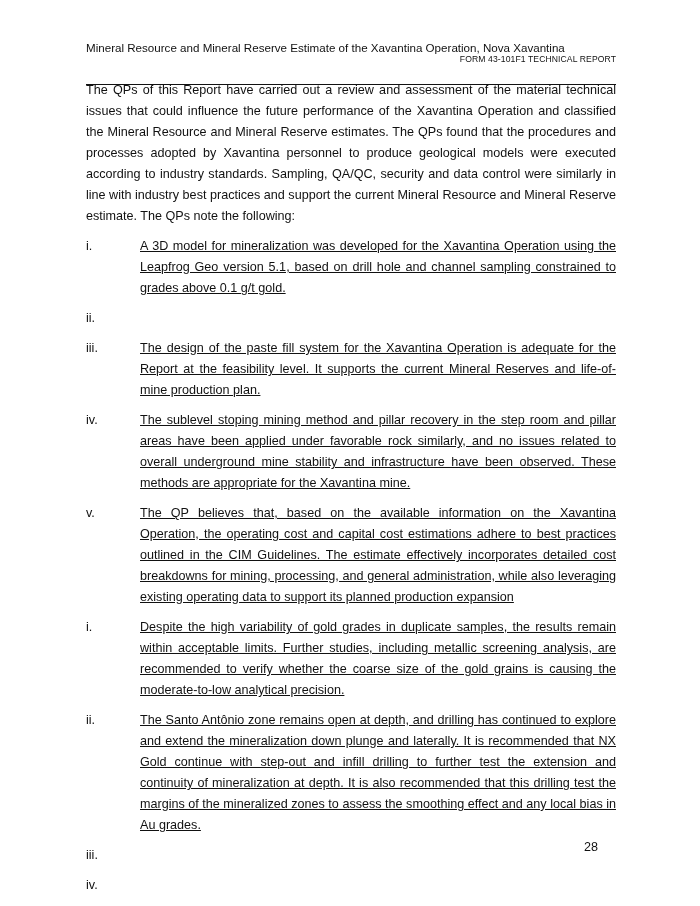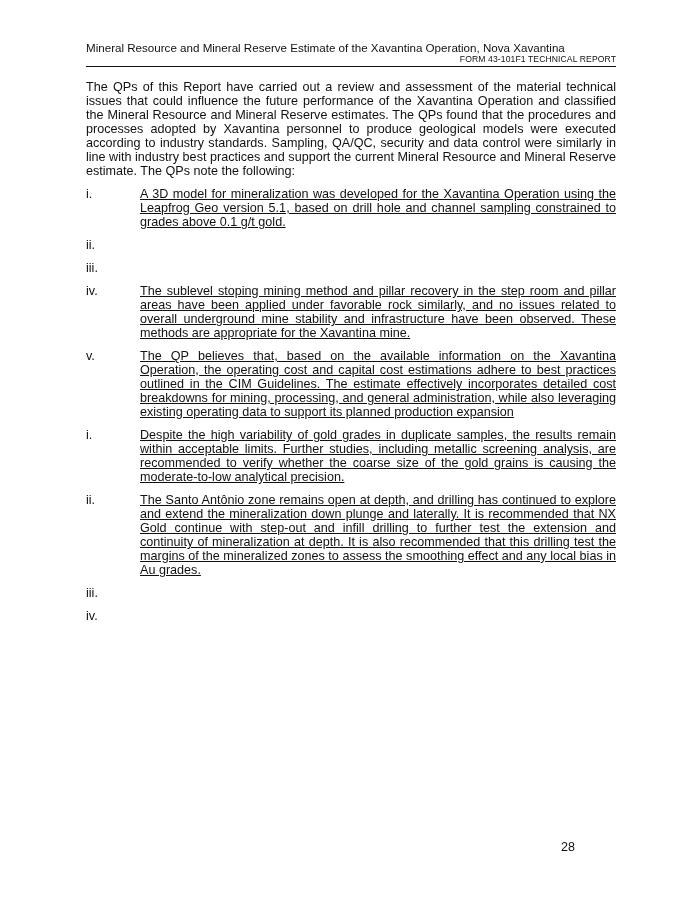--- a/index.html
+++ b/index.html
@@ -5,7 +5,7 @@
   html, body { margin: 0; padding: 0; background: #ffffff; }
   body { width: 700px; height: 906px; position: relative; overflow: hidden;
          font-family: "Liberation Sans", sans-serif; color: #111; }
-  .header { position: absolute; left: 86px; top: 41px; width: 530px; border-bottom: 1.5px solid #111; padding-bottom: 2px; }
+  .header { position: absolute; left: 86px; top: 41px; width: 530px; border-bottom: 1.5px solid #111; padding-bottom: 20px; }
   .header-title { font-size: 11.6px; line-height: 13px; }
   .header-sub { font-size: 8.6px; line-height: 10px; letter-spacing: 0.1px; text-align: right; }
   .content { position: absolute; left: 86px; top: 80px; width: 530px; font-size: 12.6px; line-height: 14px; }

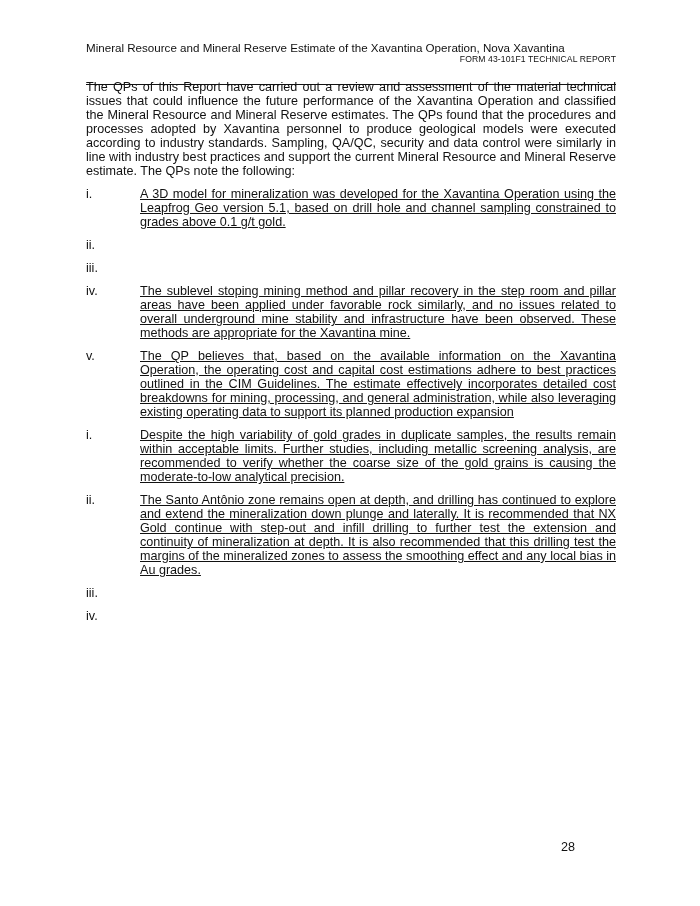--- a/index.html
+++ b/index.html
@@ -8,7 +8,7 @@
   .header { position: absolute; left: 86px; top: 41px; width: 530px; border-bottom: 1.5px solid #111; padding-bottom: 20px; }
   .header-title { font-size: 11.6px; line-height: 13px; }
   .header-sub { font-size: 8.6px; line-height: 10px; letter-spacing: 0.1px; text-align: right; }
-  .content { position: absolute; left: 86px; top: 80px; width: 530px; font-size: 12.6px; line-height: 14px; }
+  .content { position: absolute; left: 86px; top: 80px; width: 530px; font-size: 12.6px; line-height: 21px; }
   p { margin: 0 0 9px 0; text-align: justify; }
   ol { list-style: none; margin: 0 0 9px 0; padding: 0; }
   li { display: flex; margin: 0 0 9px 0; }

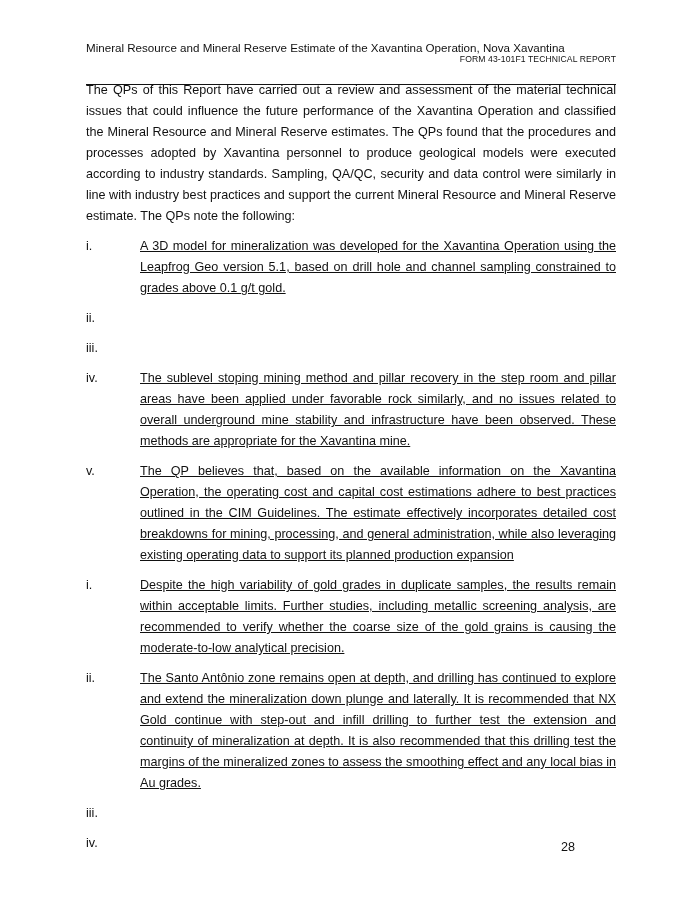--- a/index.html
+++ b/index.html
@@ -38,6 +38,7 @@
       </li>
     <li>
         <div class="num"><span>iii.</span></div>
+        <div class="txt">The design of the paste fill system for the Xavantina Operation is adequate for the Report at the feasibility level. It supports the current Mineral Reserves and life-of-mine production plan.</div>
       </li>
     <li>
         <div class="num"><span>iv.</span></div>

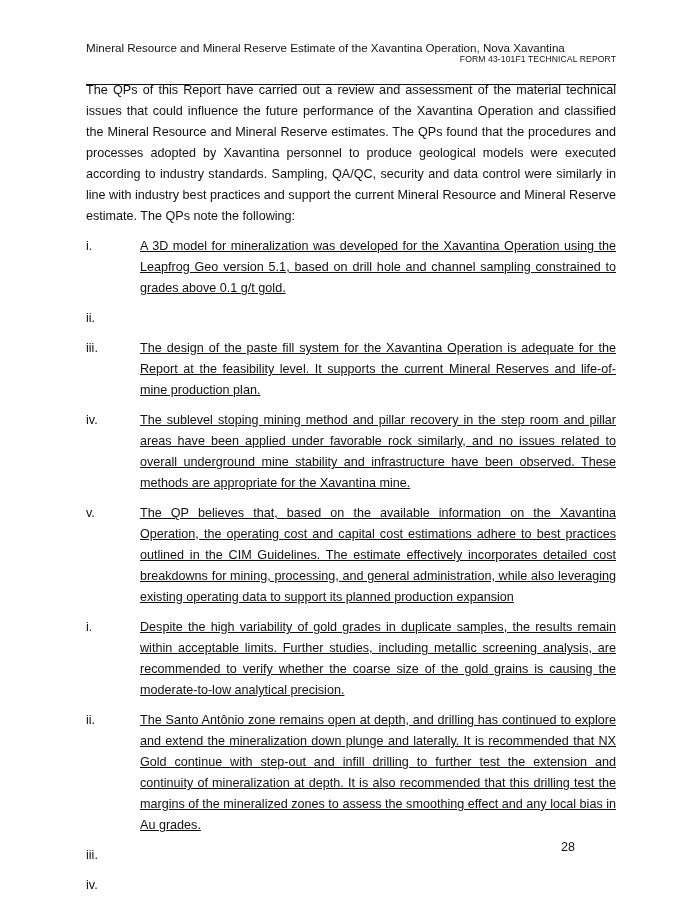--- a/index.html
+++ b/index.html
@@ -15,7 +15,7 @@
   .num { width: 54px; flex: 0 0 54px; text-align: right; padding-right: 0; box-sizing: border-box; }
   .num span { display: inline-block; width: 22px; text-align: left; margin-right: 32px; }
   .txt { flex: 1; text-align: justify; text-decoration: underline; }
-  .page-number { position: absolute; left: 561px; top: 840px; font-size: 12.6px; }
+  .page-number { position: absolute; left: 584px; top: 840px; font-size: 12.6px; }
 </style>
 </head>
 <body>

